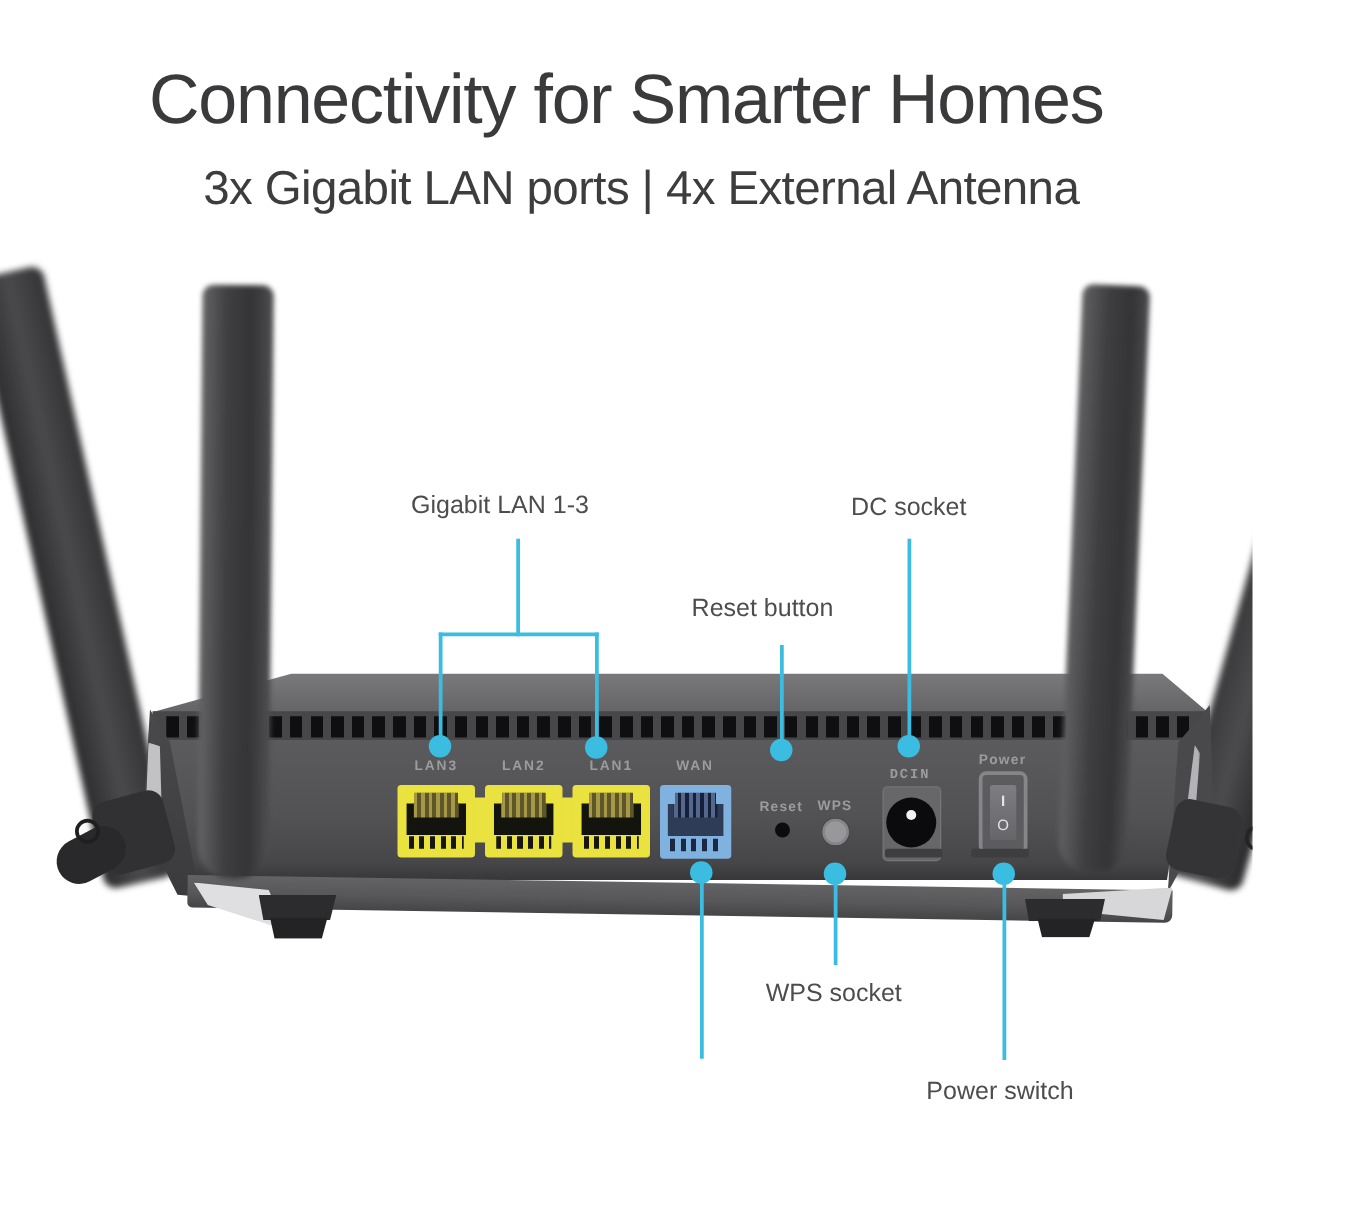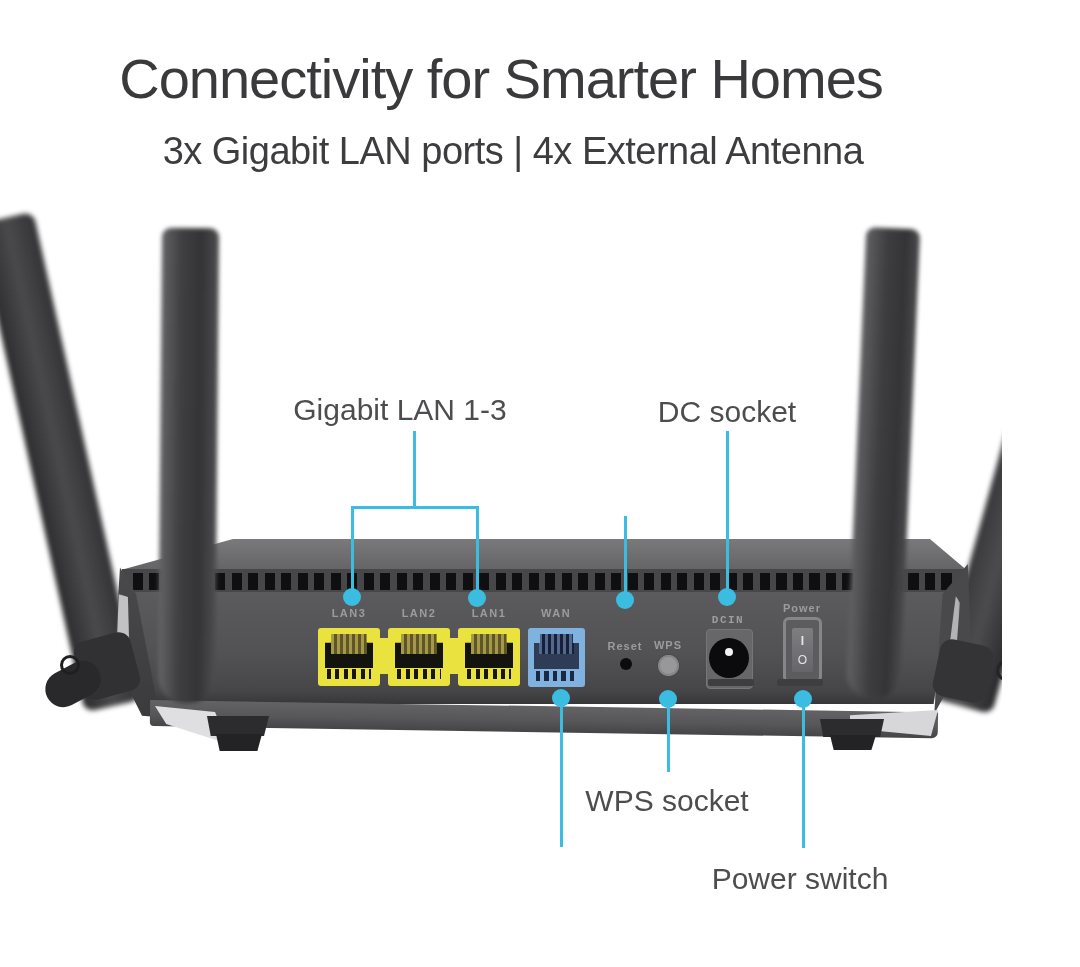--- a/index.html
+++ b/index.html
@@ -129,7 +129,7 @@
   
   .callout-label{
     position:absolute;z-index:10;text-align:center;
-    font-size:30px;color:#4d4d4f;white-space:nowrap;
+    font-size:20px;color:#4d4d4f;white-space:nowrap;
   }
   .cline{position:absolute;z-index:9;background:#3bbde1;width:3px;}
   .cline-h{position:absolute;z-index:9;background:#3bbde1;height:3px;}

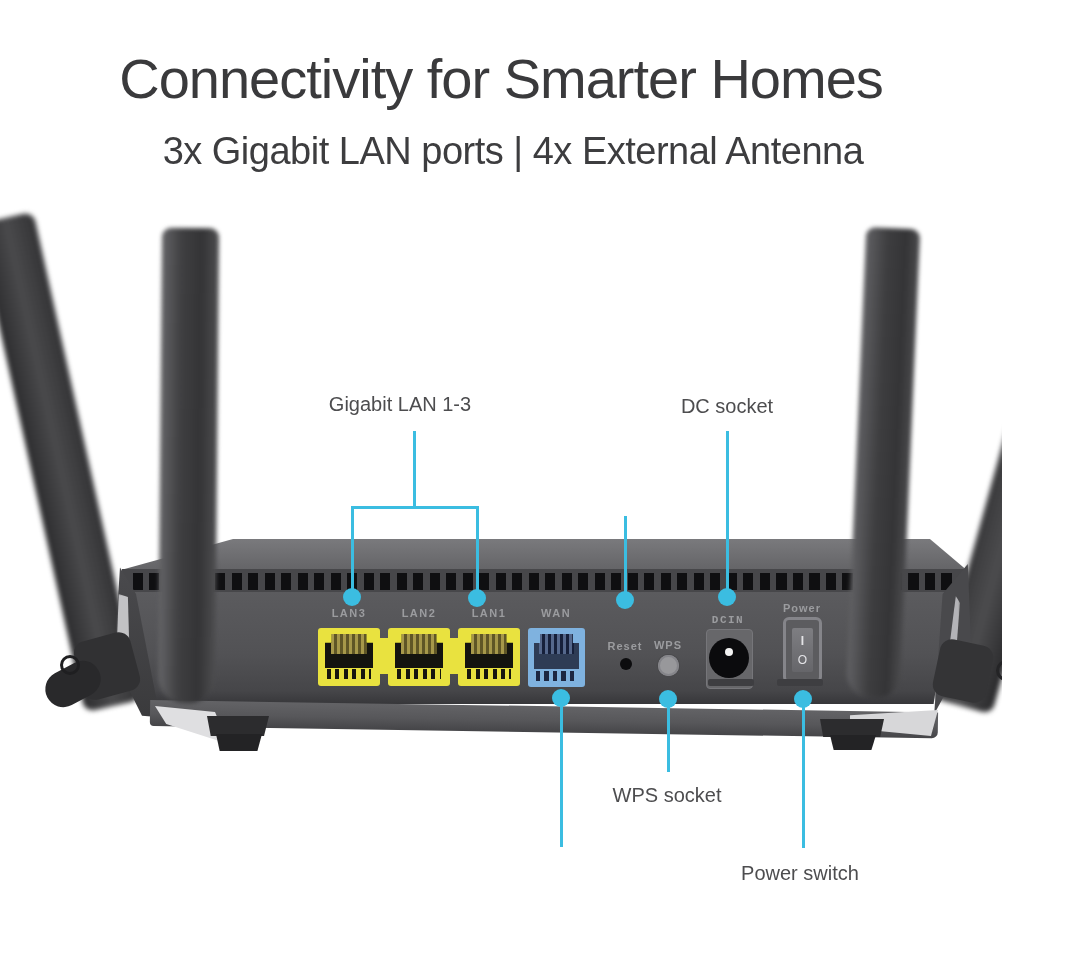--- a/index.html
+++ b/index.html
@@ -235,6 +235,7 @@
   <div class="cline" style="left:726px;top:431px;height:160px;"></div>
   <div class="cdot" style="left:718px;top:588px;"></div>
 
+  <div class="callout-label" style="left:470px;top:476px;width:280px;">Reset button</div>
   <div class="cline" style="left:624px;top:516px;height:78px;"></div>
   <div class="cdot" style="left:616px;top:591px;"></div>
 

